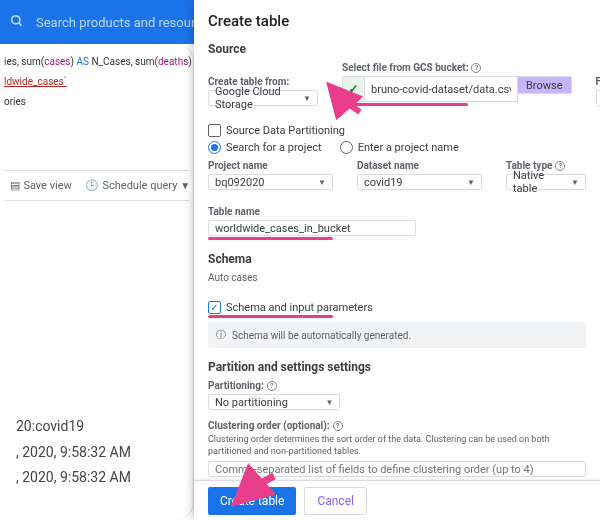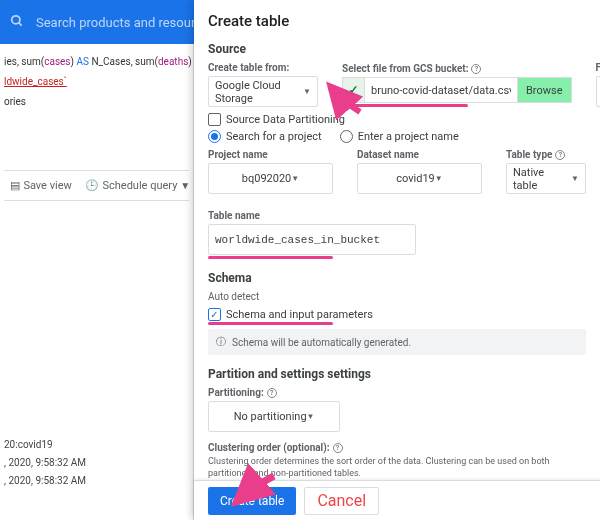--- a/index.html
+++ b/index.html
@@ -7,7 +7,7 @@
   .bg-header { position: absolute; top: 0; left: 0; right: 0; height: 44px; background: #1a73e8; display: flex; align-items: center; padding: 0 10px; }
   .bg-header .search-icon { color: rgba(255,255,255,0.7); margin-right: 12px; }
   .bg-header .search-ph { color: rgba(255,255,255,0.7); font-size: 13px; }
-  .bg-left { position: absolute; top: 44px; left: 0; width: 194px; height: 476px; background: #fff; font-size: 11px; color: #666; padding: 6px 4px; overflow: hidden; border-right: 1px solid #ddd;}
+  .bg-left { position: absolute; top: 44px; left: 0; width: 194px; height: 476px; background: #fff; font-size: 11px; color: #666; padding: 6px 4px; overflow: hidden; border-right: 1px solid #ddd; border-radius: 18px;}
   .bg-sql { font-family: monospace; font-size: 10px; line-height: 16px; color: #333; white-space: nowrap; margin-top:4px;}
   .bg-sql .kw { color: #1a73e8; }
   .bg-sql .alias { color: #a31b7e; }

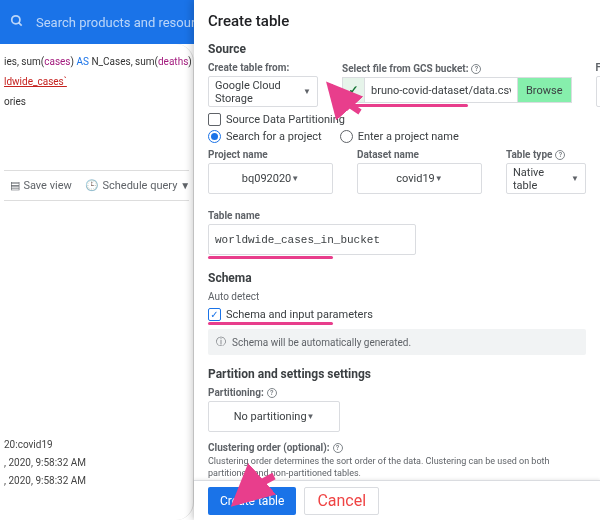--- a/index.html
+++ b/index.html
@@ -21,7 +21,7 @@
   .row { display: flex; gap: 24px; align-items: flex-end; }
   .field { flex: 1; }
   .label { font-size: 10px; font-weight: 700; color: #5f6368; margin-bottom: 3px; display:flex; align-items:center; gap:3px;}
-  .select, .input { width: 100%; border: 1px solid #dadce0; border-radius: 2px; height: 31px; font-size: 11px; color: #3c4043; padding: 0 6px; display: flex; align-items: center; justify-content: center; background:#fff;}
+  .select, .input { width: 100%; border: 1px solid #dadce0; border-radius: 2px; height: 16px; font-size: 11px; color: #3c4043; padding: 0 6px; display: flex; align-items: center; justify-content: space-between; background:#fff;}
   .select .caret { font-size: 8px; color:#5f6368;}
   .gcs-row { display: flex; align-items: stretch;}
   .gcs-check { width: 22px; border:1px solid #dadce0; border-right:none; display:flex; align-items:center; justify-content:center; background:#e6f4ea; color:#137333; font-size:12px; font-weight:bold;}

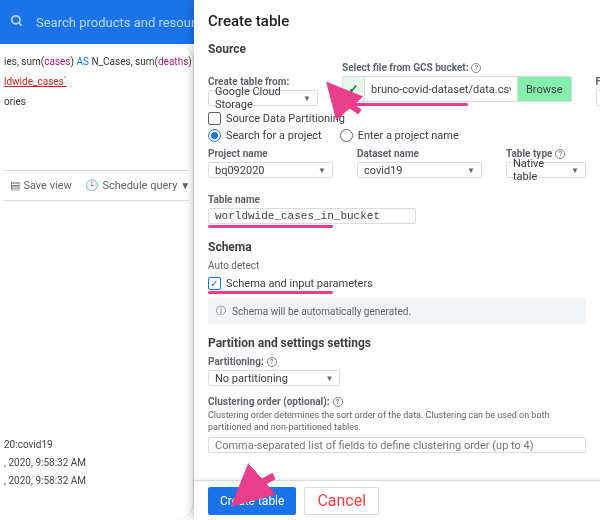--- a/index.html
+++ b/index.html
@@ -26,7 +26,7 @@
   .gcs-row { display: flex; align-items: stretch;}
   .gcs-check { width: 22px; border:1px solid #dadce0; border-right:none; display:flex; align-items:center; justify-content:center; background:#e6f4ea; color:#137333; font-size:12px; font-weight:bold;}
   .gcs-input { flex:1; border:1px solid #dadce0; height:26px; font-size:11px; padding:0 6px; color:#3c4043;}
-  .browse { border:1px solid #dadce0; border-left:none; height:26px; padding:0 8px; font-size:11px; color:#3c4043; background:#86efac;}
+  .browse { border:1px solid #dadce0; border-left:none; height:18px; padding:0 8px; font-size:11px; color:#3c4043; background:#c4b5fd;}
   .checkbox { display:flex; align-items:center; gap:5px; font-size:11px; color:#3c4043; margin-top:6px;}
   .checkbox .box { width:13px; height:13px; border:1.5px solid #5f6368; border-radius:2px; display:inline-flex; align-items:center; justify-content:center;}
   .checkbox.checked .box { border-color:#1a73e8; color:#1a73e8; font-size:10px;}

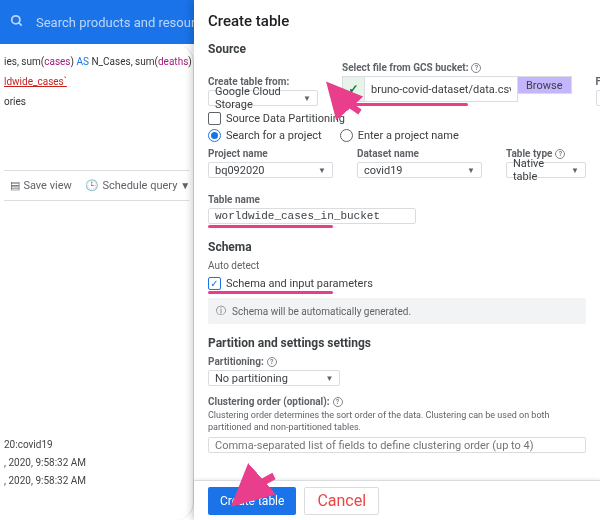--- a/index.html
+++ b/index.html
@@ -27,7 +27,7 @@
   .gcs-check { width: 22px; border:1px solid #dadce0; border-right:none; display:flex; align-items:center; justify-content:center; background:#e6f4ea; color:#137333; font-size:12px; font-weight:bold;}
   .gcs-input { flex:1; border:1px solid #dadce0; height:26px; font-size:11px; padding:0 6px; color:#3c4043;}
   .browse { border:1px solid #dadce0; border-left:none; height:18px; padding:0 8px; font-size:11px; color:#3c4043; background:#c4b5fd;}
-  .checkbox { display:flex; align-items:center; gap:5px; font-size:11px; color:#3c4043; margin-top:6px;}
+  .checkbox { display:flex; align-items:center; gap:5px; font-size:11px; color:#3c4043; margin-top:18px;}
   .checkbox .box { width:13px; height:13px; border:1.5px solid #5f6368; border-radius:2px; display:inline-flex; align-items:center; justify-content:center;}
   .checkbox.checked .box { border-color:#1a73e8; color:#1a73e8; font-size:10px;}
   .radio-row { display:flex; gap:18px; align-items:center; margin-top:4px;}

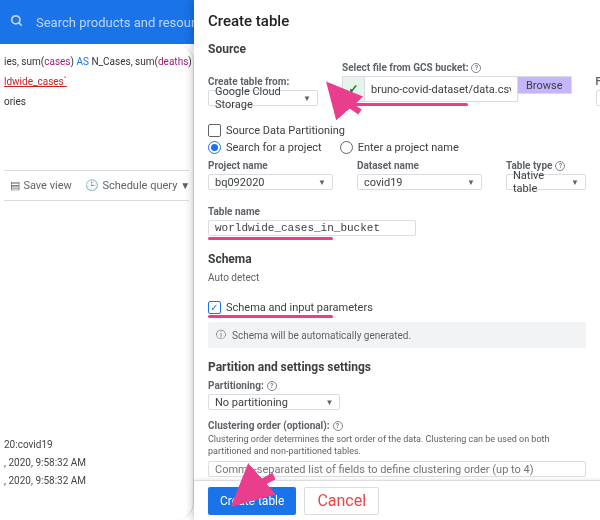--- a/index.html
+++ b/index.html
@@ -151,7 +151,7 @@
   </div>
   <div style="margin-top:16px">
     <div class="label">Table name</div>
-    <input class="input" style="width: 55%; font-family: Liberation Mono, monospace;" value="worldwide_cases_in_bucket">
+    <input class="input" style="width: 55%;" value="worldwide_cases_in_bucket">
     <div class="underline-pink" style="width:33%;"></div>
   </div>
 

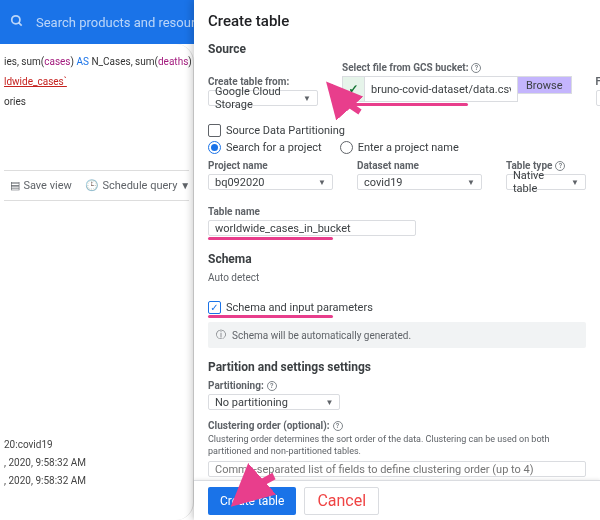--- a/index.html
+++ b/index.html
@@ -156,7 +156,7 @@
   </div>
 
   <h3>Schema</h3>
-  <div class="label" style="font-weight:400">Auto detect</div>
+  <div class="label" style="font-weight:400">Auto cases</div>
   <label class="checkbox checked">
       <span class="box">✓</span>
       <span>Schema and input parameters</span>

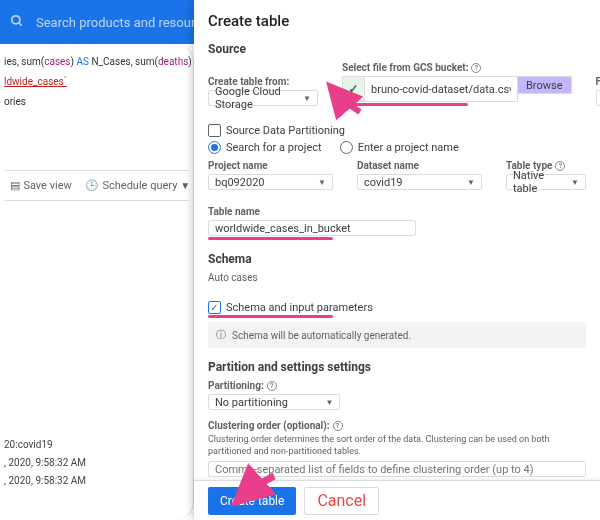--- a/index.html
+++ b/index.html
@@ -14,7 +14,7 @@
   .bg-sql .id { color: #c5221f; text-decoration: underline;}
   .bg-toolbar { margin-top: 60px; display: flex; gap: 6px; border-top:1px solid #ddd; border-bottom:1px solid #ddd; padding:6px 2px; white-space:nowrap;}
   .bg-tool { font-size: 11px; color: #5f6368; padding: 2px 4px; display:flex; align-items:center; gap:3px;}
-  .bg-bottom { position:absolute; bottom:30px; left:4px; font-size:10px; color:#444; line-height:1.8;}
+  .bg-bottom { position:absolute; bottom:30px; left:16px; font-size:14px; color:#444; line-height:1.8;}
   .panel { position: absolute; top: 0; right: 0; width: 406px; height: 520px; background: #fff; box-shadow: -2px 0 8px rgba(0,0,0,0.2); overflow-y: auto; padding: 12px 14px 60px 14px; }
   .panel h2 { font-size: 15px; font-weight: 500; color: #202124; margin-bottom: 10px; }
   .panel h3 { font-size: 12px; font-weight: 700; color: #3c4043; margin: 12px 0 6px; }

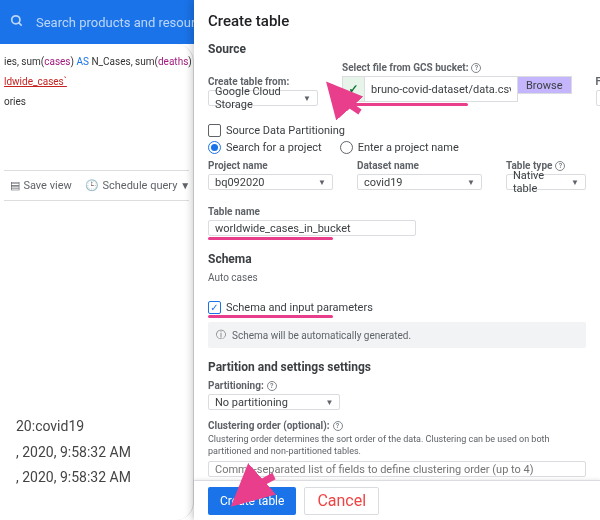--- a/index.html
+++ b/index.html
@@ -41,7 +41,7 @@
   .underline-pink { height:3px; background:#e83e8c; border-radius:2px; margin-top:1px;}
   .footer { position:absolute; bottom:0; left:194px; right:0; height:40px; background:#fff; border-top:1px solid #dadce0; display:flex; align-items:center; padding:0 14px; gap:8px; box-shadow:0 -1px 3px rgba(0,0,0,0.08);}
   .btn-primary { background:#1a73e8; color:#fff; border:none; height:28px; padding:0 12px; font-size:12px; border-radius:2px;}
-  .btn-sec { background:#fff; color:#ef4444; border:1px solid #dadce0; height:28px; padding:0 12px; font-size:16px; border-radius:2px;}
+  .btn-sec { background:#fff; color:#8b5cf6; border:1px solid #dadce0; height:28px; padding:0 12px; font-size:12px; border-radius:2px;}
   .arrow-annot { position:absolute; pointer-events:none; }
   .arrow-annot svg { overflow:visible; }
   .chev { font-size:10px; color:#5f6368;}

